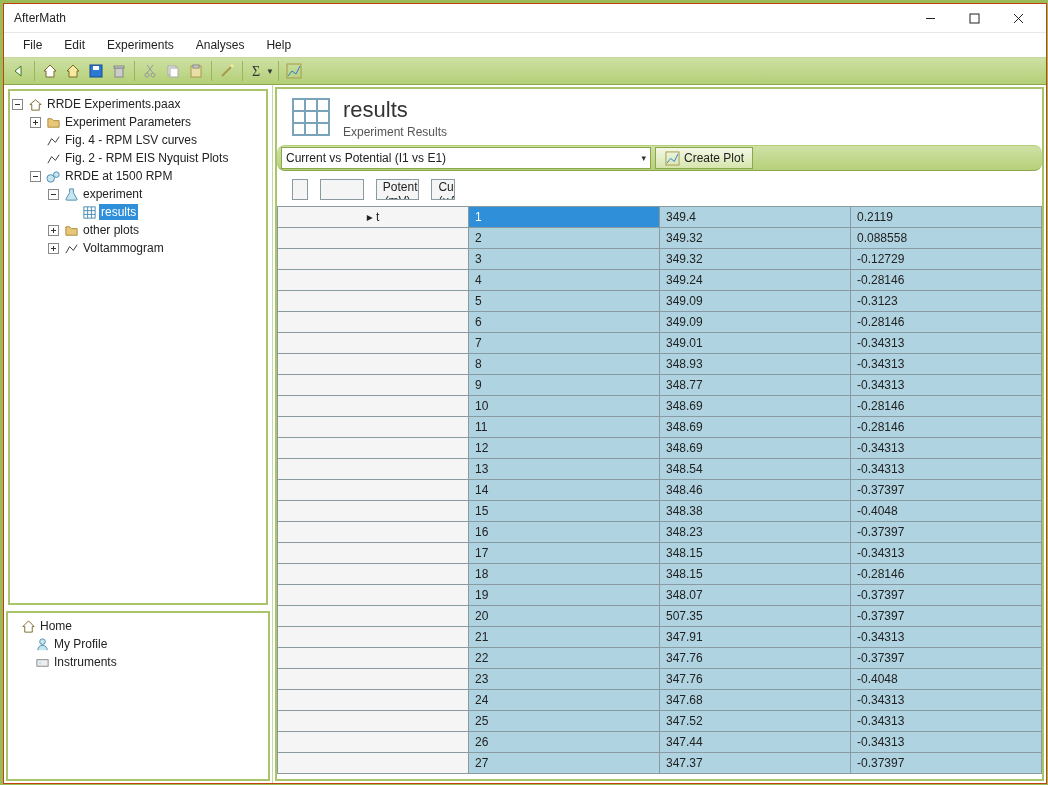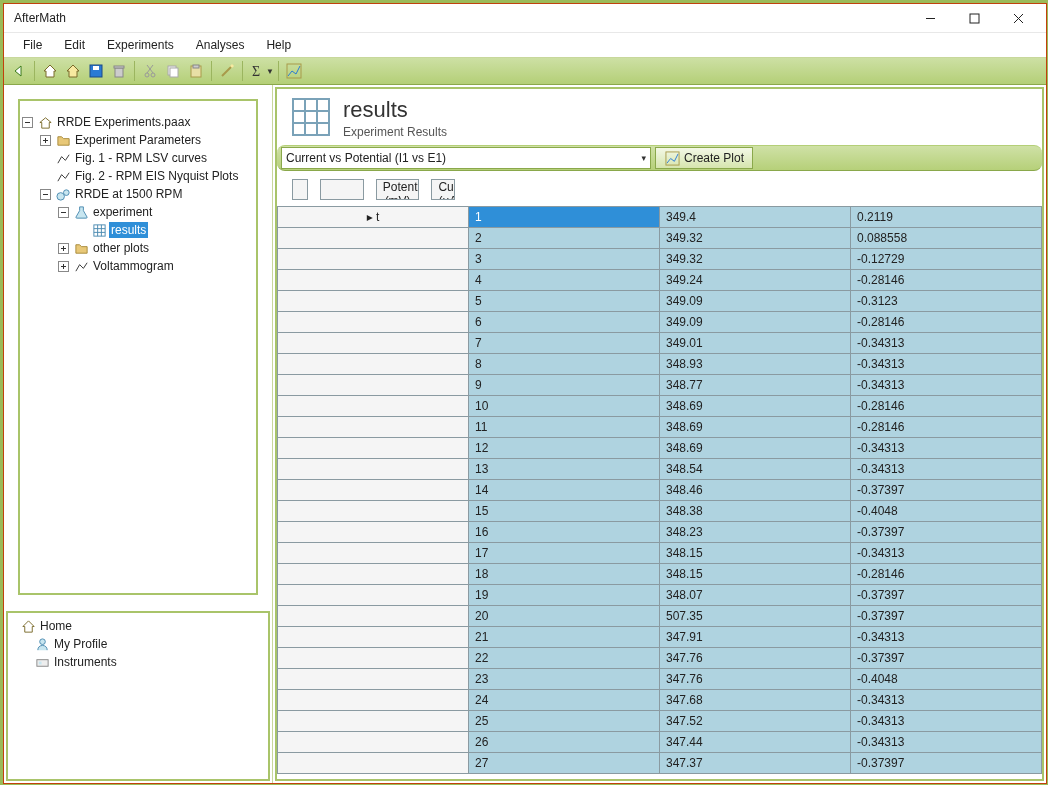--- a/index.html
+++ b/index.html
@@ -22,7 +22,7 @@
   
   .main{flex:1;display:flex;min-height:0;}
   .left{width:268px;display:flex;flex-direction:column;border-right:1px solid #c8d89c;background:#fff;}
-  .tree{flex:1;border:2px solid #a9c46a;margin:14px;overflow:auto;padding:12px 2px;}
+  .tree{flex:1;border:2px solid #a9c46a;margin:4px;overflow:auto;padding:4px 2px;}
   .navpanel{height:158px;border:2px solid #a9c46a;margin:2px;padding:4px 12px;}
   .tnode{display:flex;align-items:center;height:18px;gap:2px;white-space:nowrap;}
   .tw{display:inline-block;width:11px;height:11px;border:1px solid #888;box-sizing:border-box;position:relative;margin-right:2px;flex:0 0 auto;}

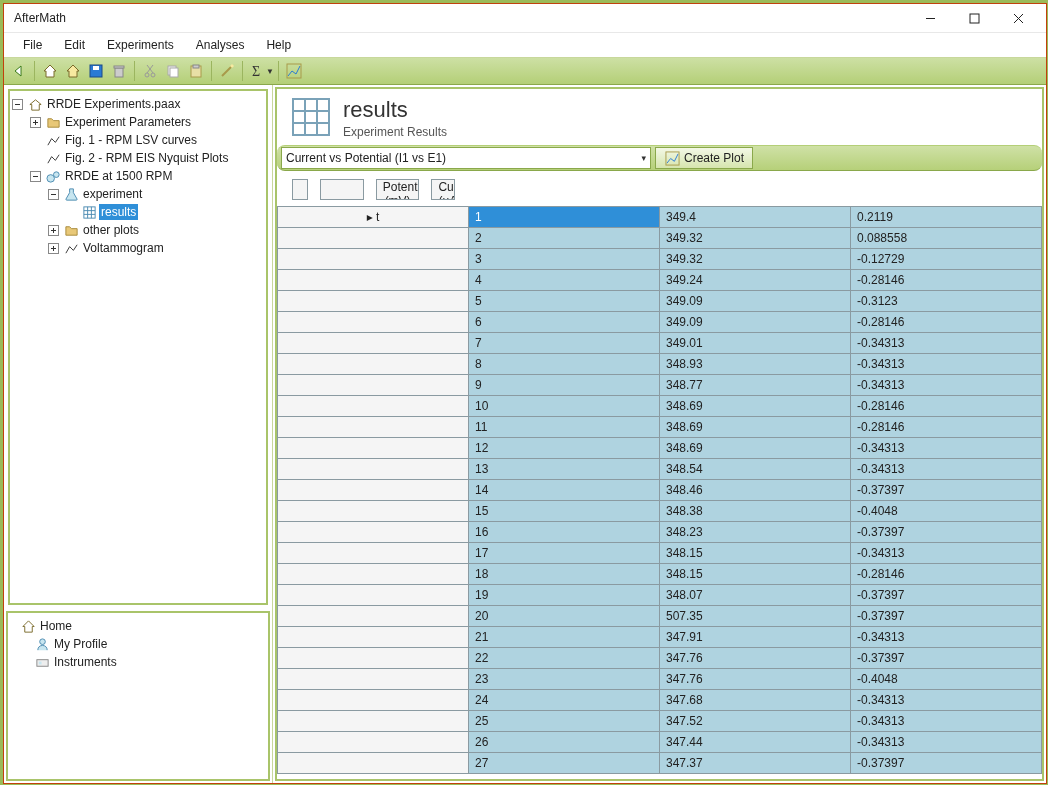--- a/index.html
+++ b/index.html
@@ -196,7 +196,7 @@
                 <polyline points="2,13 6,6 10,10 14,4" fill="none" stroke="#333"></polyline>
               </svg>
             </span>
-          <span class="lbl">Fig. 1 - RPM LSV curves</span>
+          <span class="lbl">Fig. 4 - RPM LSV curves</span>
         </div>
         <div class="tnode" style="padding-left:18px">
           <span style="width:13px;display:inline-block"></span>

